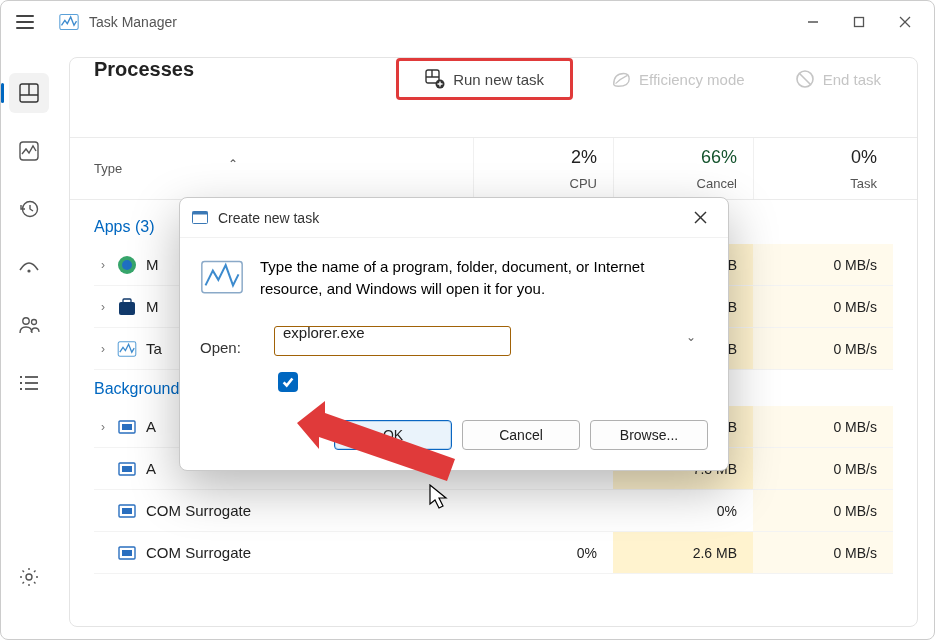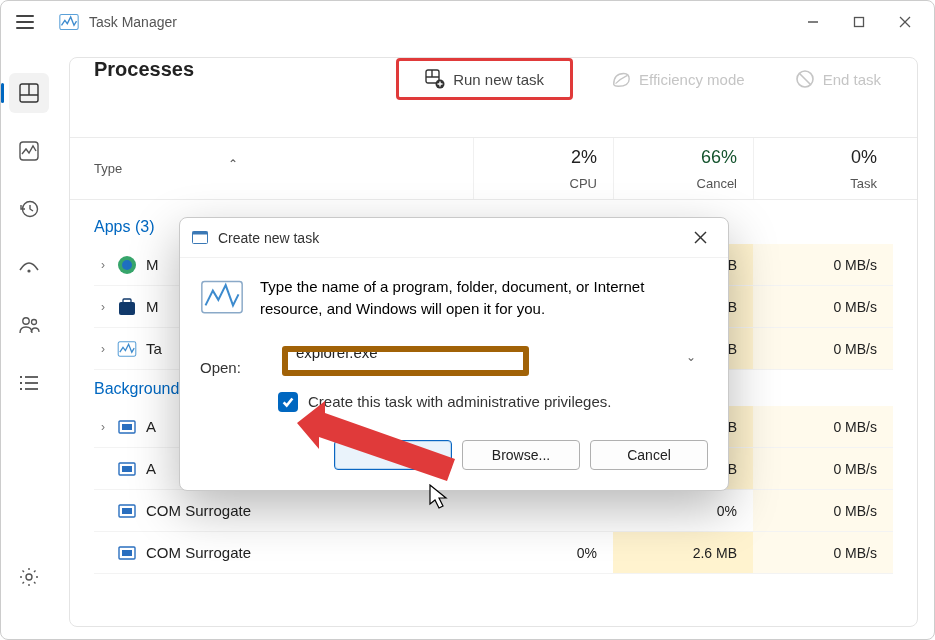--- a/index.html
+++ b/index.html
@@ -50,7 +50,7 @@
   .cell.cpu { }
 
   
-  .modal { position: absolute; left: 178px; top: 216px; width: 550px; background: #fff; border: 1px solid #c9c9c9; border-radius: 8px; box-shadow: 0 18px 50px rgba(0,0,0,0.28); }
+  .modal { position: absolute; left: 178px; top: 196px; width: 550px; background: #fff; border: 1px solid #c9c9c9; border-radius: 8px; box-shadow: 0 18px 50px rgba(0,0,0,0.28); }
   .modal-title { display:flex; align-items:center; height:40px; padding: 0 12px; font-size:14px; color:#333; border-bottom:1px solid #f1f1f1;}
   .modal-title .mi { width:18px; height:18px; margin-right:8px; display:flex; align-items:center;}
   .modal-title .close { margin-left:auto; width:32px; height:28px; display:flex; align-items:center; justify-content:center; cursor:pointer; color:#444;}

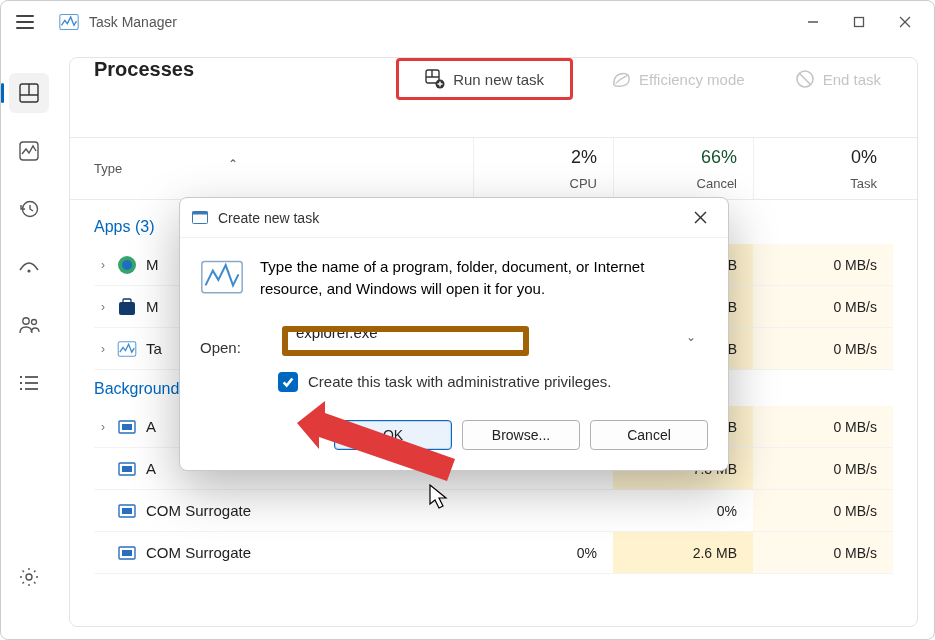--- a/index.html
+++ b/index.html
@@ -60,7 +60,7 @@
   .modal-text { font-size:15px; color:#000000; line-height:1.45; }
   .modal-row2 { display:flex; align-items:flex-end; gap:18px; margin-top:24px;}
   .open-label { font-size:15px; color:#333; width:56px;}
-  .open-input { flex:1; height:30px; border:6px solid #a16207; border-radius:3px; padding: 0 28px 16px 8px; font-size:15px; color:#222; position:relative;margin-left:8px;}
+  .open-input { flex:1; height:30px; border:1px solid #a16207; border-radius:3px; padding: 0 28px 16px 8px; font-size:15px; color:#222; position:relative;}
   .open-wrap { flex:1; position:relative;}
   .open-caret { position:absolute; right:8px; top:6px; color:#666; font-size:12px; pointer-events:none;}
   .modal-row3 { display:flex; align-items:center; gap:10px; margin:16px 0 6px 78px; font-size:15px; color:#333;}

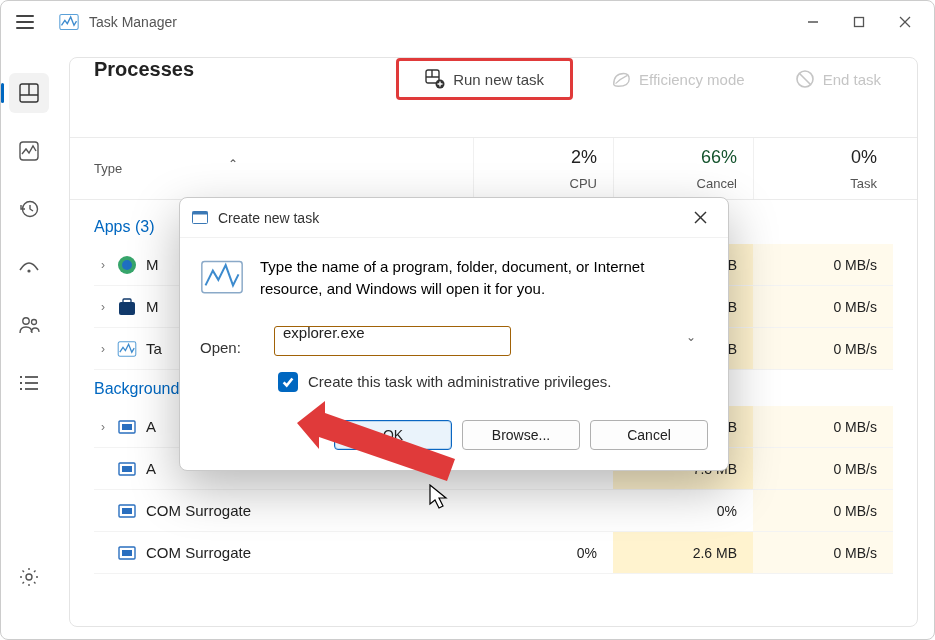--- a/index.html
+++ b/index.html
@@ -363,7 +363,6 @@
             <polyline points="3,8.5 6.5,12 13,4"></polyline>
           </svg>
         </span>
-      <span>Create this task with administrative privileges.</span>
     </div>
   </div>
   <div class="modal-foot">

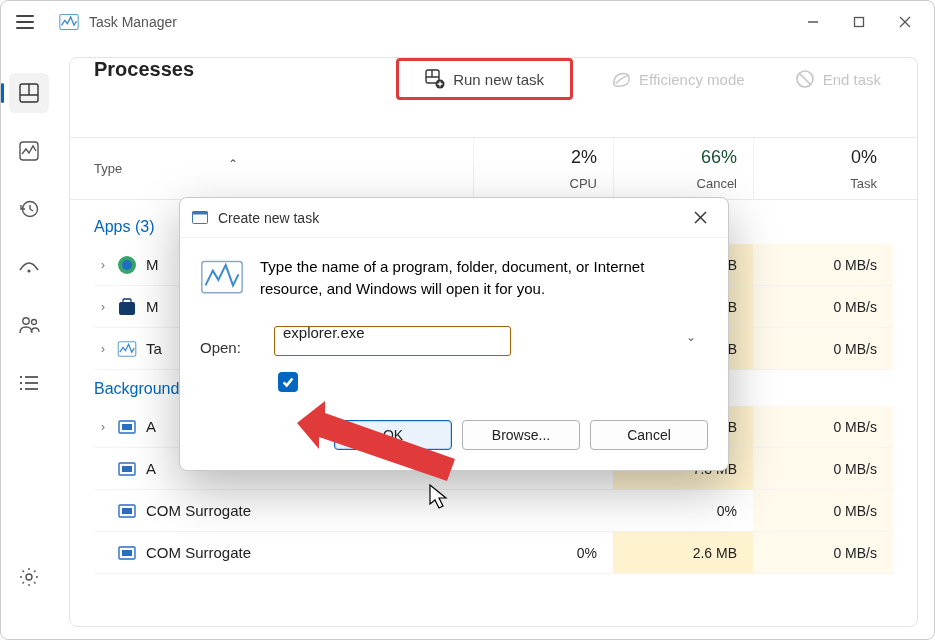--- a/index.html
+++ b/index.html
@@ -367,8 +367,8 @@
   </div>
   <div class="modal-foot">
     <button class="btn primary">OK</button>
+    <button class="btn">Cancel</button>
     <button class="btn">Browse...</button>
-    <button class="btn">Cancel</button>
   </div>
 </div>
 

